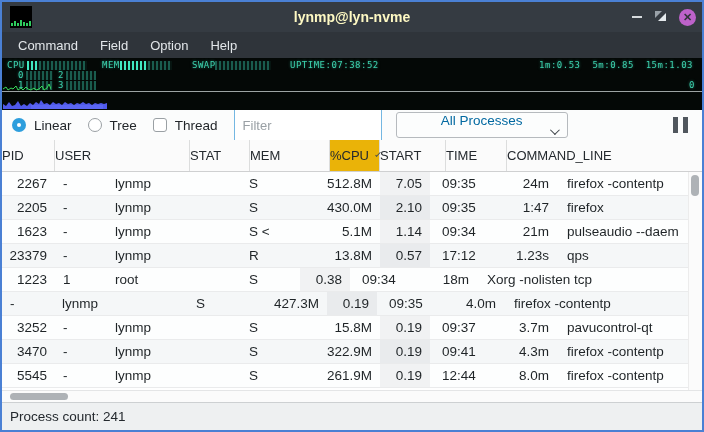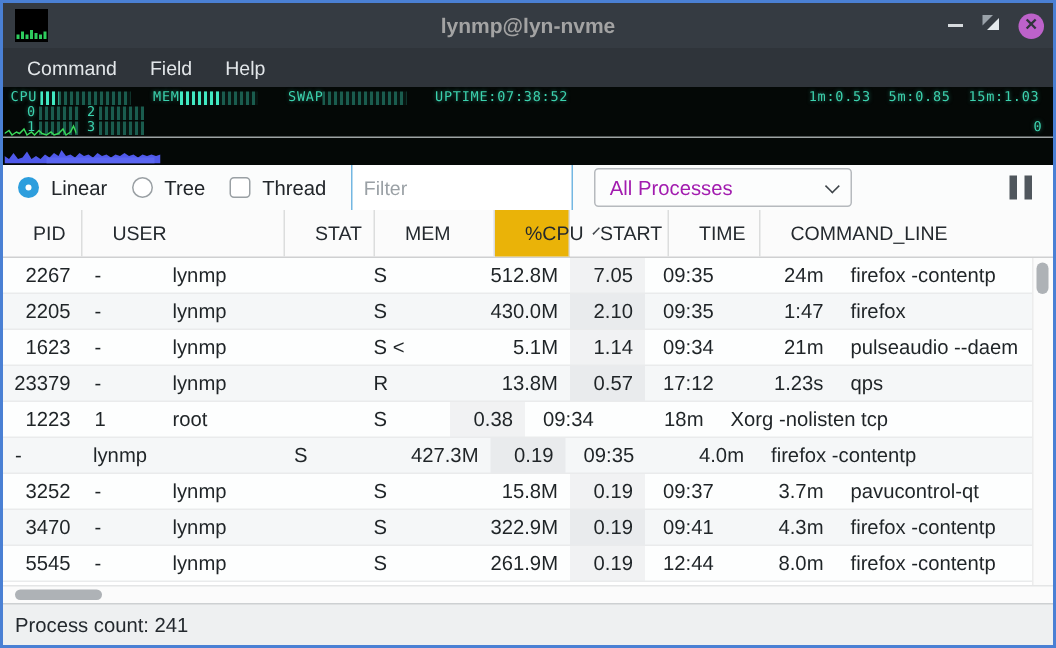--- a/index.html
+++ b/index.html
@@ -21,7 +21,7 @@
   .app-icon { width:22px; height:22px; background:#000; margin-left:2px; flex:0 0 auto; }
   .title {
     position:absolute; left:0; right:0; text-align:center;
-    color:#a3a3a3; font-size:14px; font-weight:bold; pointer-events:none;
+    color:#fef9c3; font-size:14px; font-weight:bold; pointer-events:none;
   }
   .winbtns { margin-left:auto; display:flex; align-items:center; gap:12px; z-index:1; }
   .btn-min { width:10px; height:2px; background:#d6dadd; }

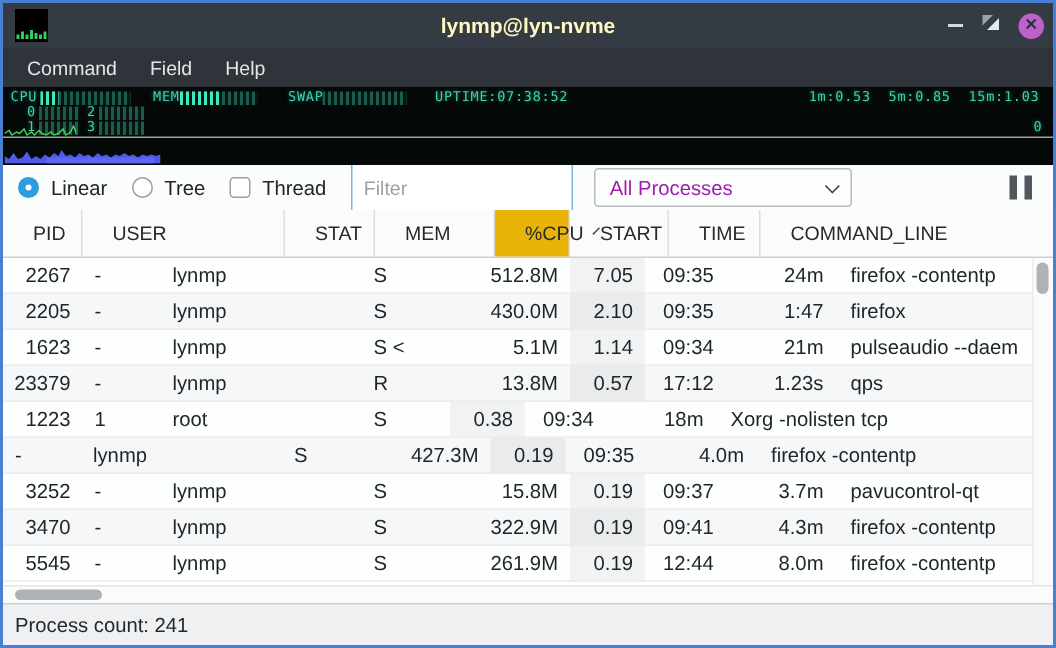--- a/index.html
+++ b/index.html
@@ -157,6 +157,7 @@
   <div class="menubar">
     <span class="menu-item">Command</span>
     <span class="menu-item">Field</span>
+    <span class="menu-item">Option</span>
     <span class="menu-item">Help</span>
   </div>
 

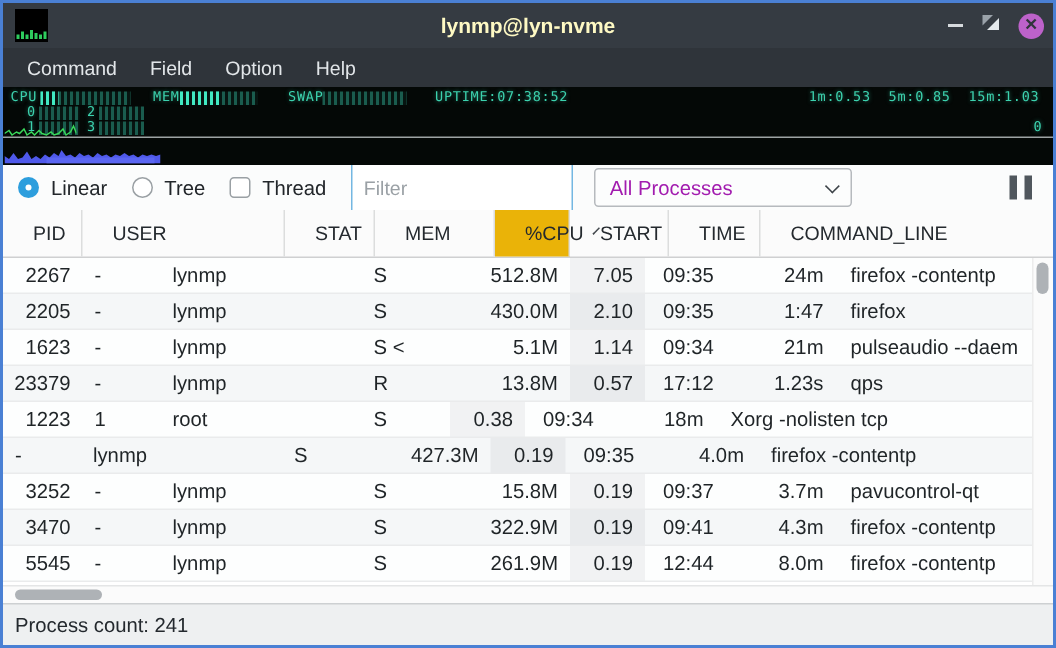--- a/index.html
+++ b/index.html
@@ -74,7 +74,7 @@
   .scope-select {
     width:172px; height:26px; border:1px solid #b6babe; border-radius:3px;
     background:#fcfdfd; display:flex; align-items:center; padding:0 10px;
-    font-size:13.5px; color:#a21caf; margin-left:6px;
+    font-size:13.5px; color:#0369a1; margin-left:6px;flex-direction:column;
   }
   .chev { width:7px; height:7px; border-right:1.5px solid #3d4348; border-bottom:1.5px solid #3d4348;
     transform:rotate(45deg) translateY(-2px); margin-left:auto; }

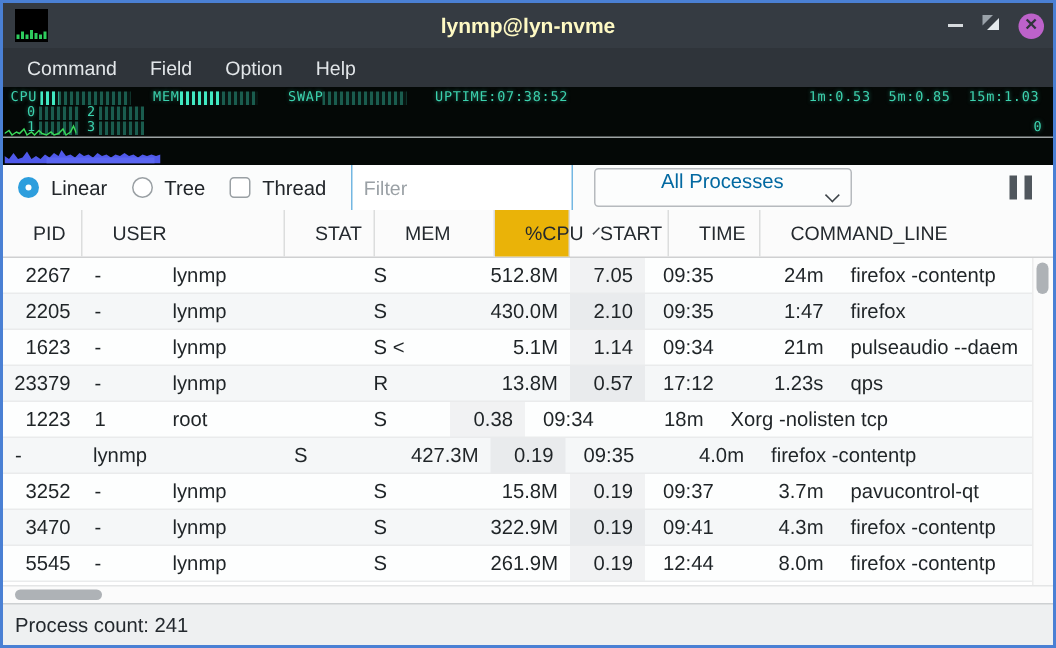--- a/index.html
+++ b/index.html
@@ -86,7 +86,7 @@
     height:32px; display:flex; background:#fbfbfb; border-bottom:1px solid #cfd0d1;
     flex:0 0 auto; font-size:13px; color:#24292e;
   }
-  .th { display:flex; align-items:center; padding:0 20px; border-right:1px solid #dcdddd; }
+  .th { display:flex; align-items:center; padding:0 0; border-right:1px solid #dcdddd; }
   .th .sort { width:6px; height:6px; border-right:1.5px solid #44494e; border-bottom:1.5px solid #44494e;
     transform:rotate(45deg); margin-left:8px; margin-bottom:3px; }
   .th.shaded { background:#eab308; }

